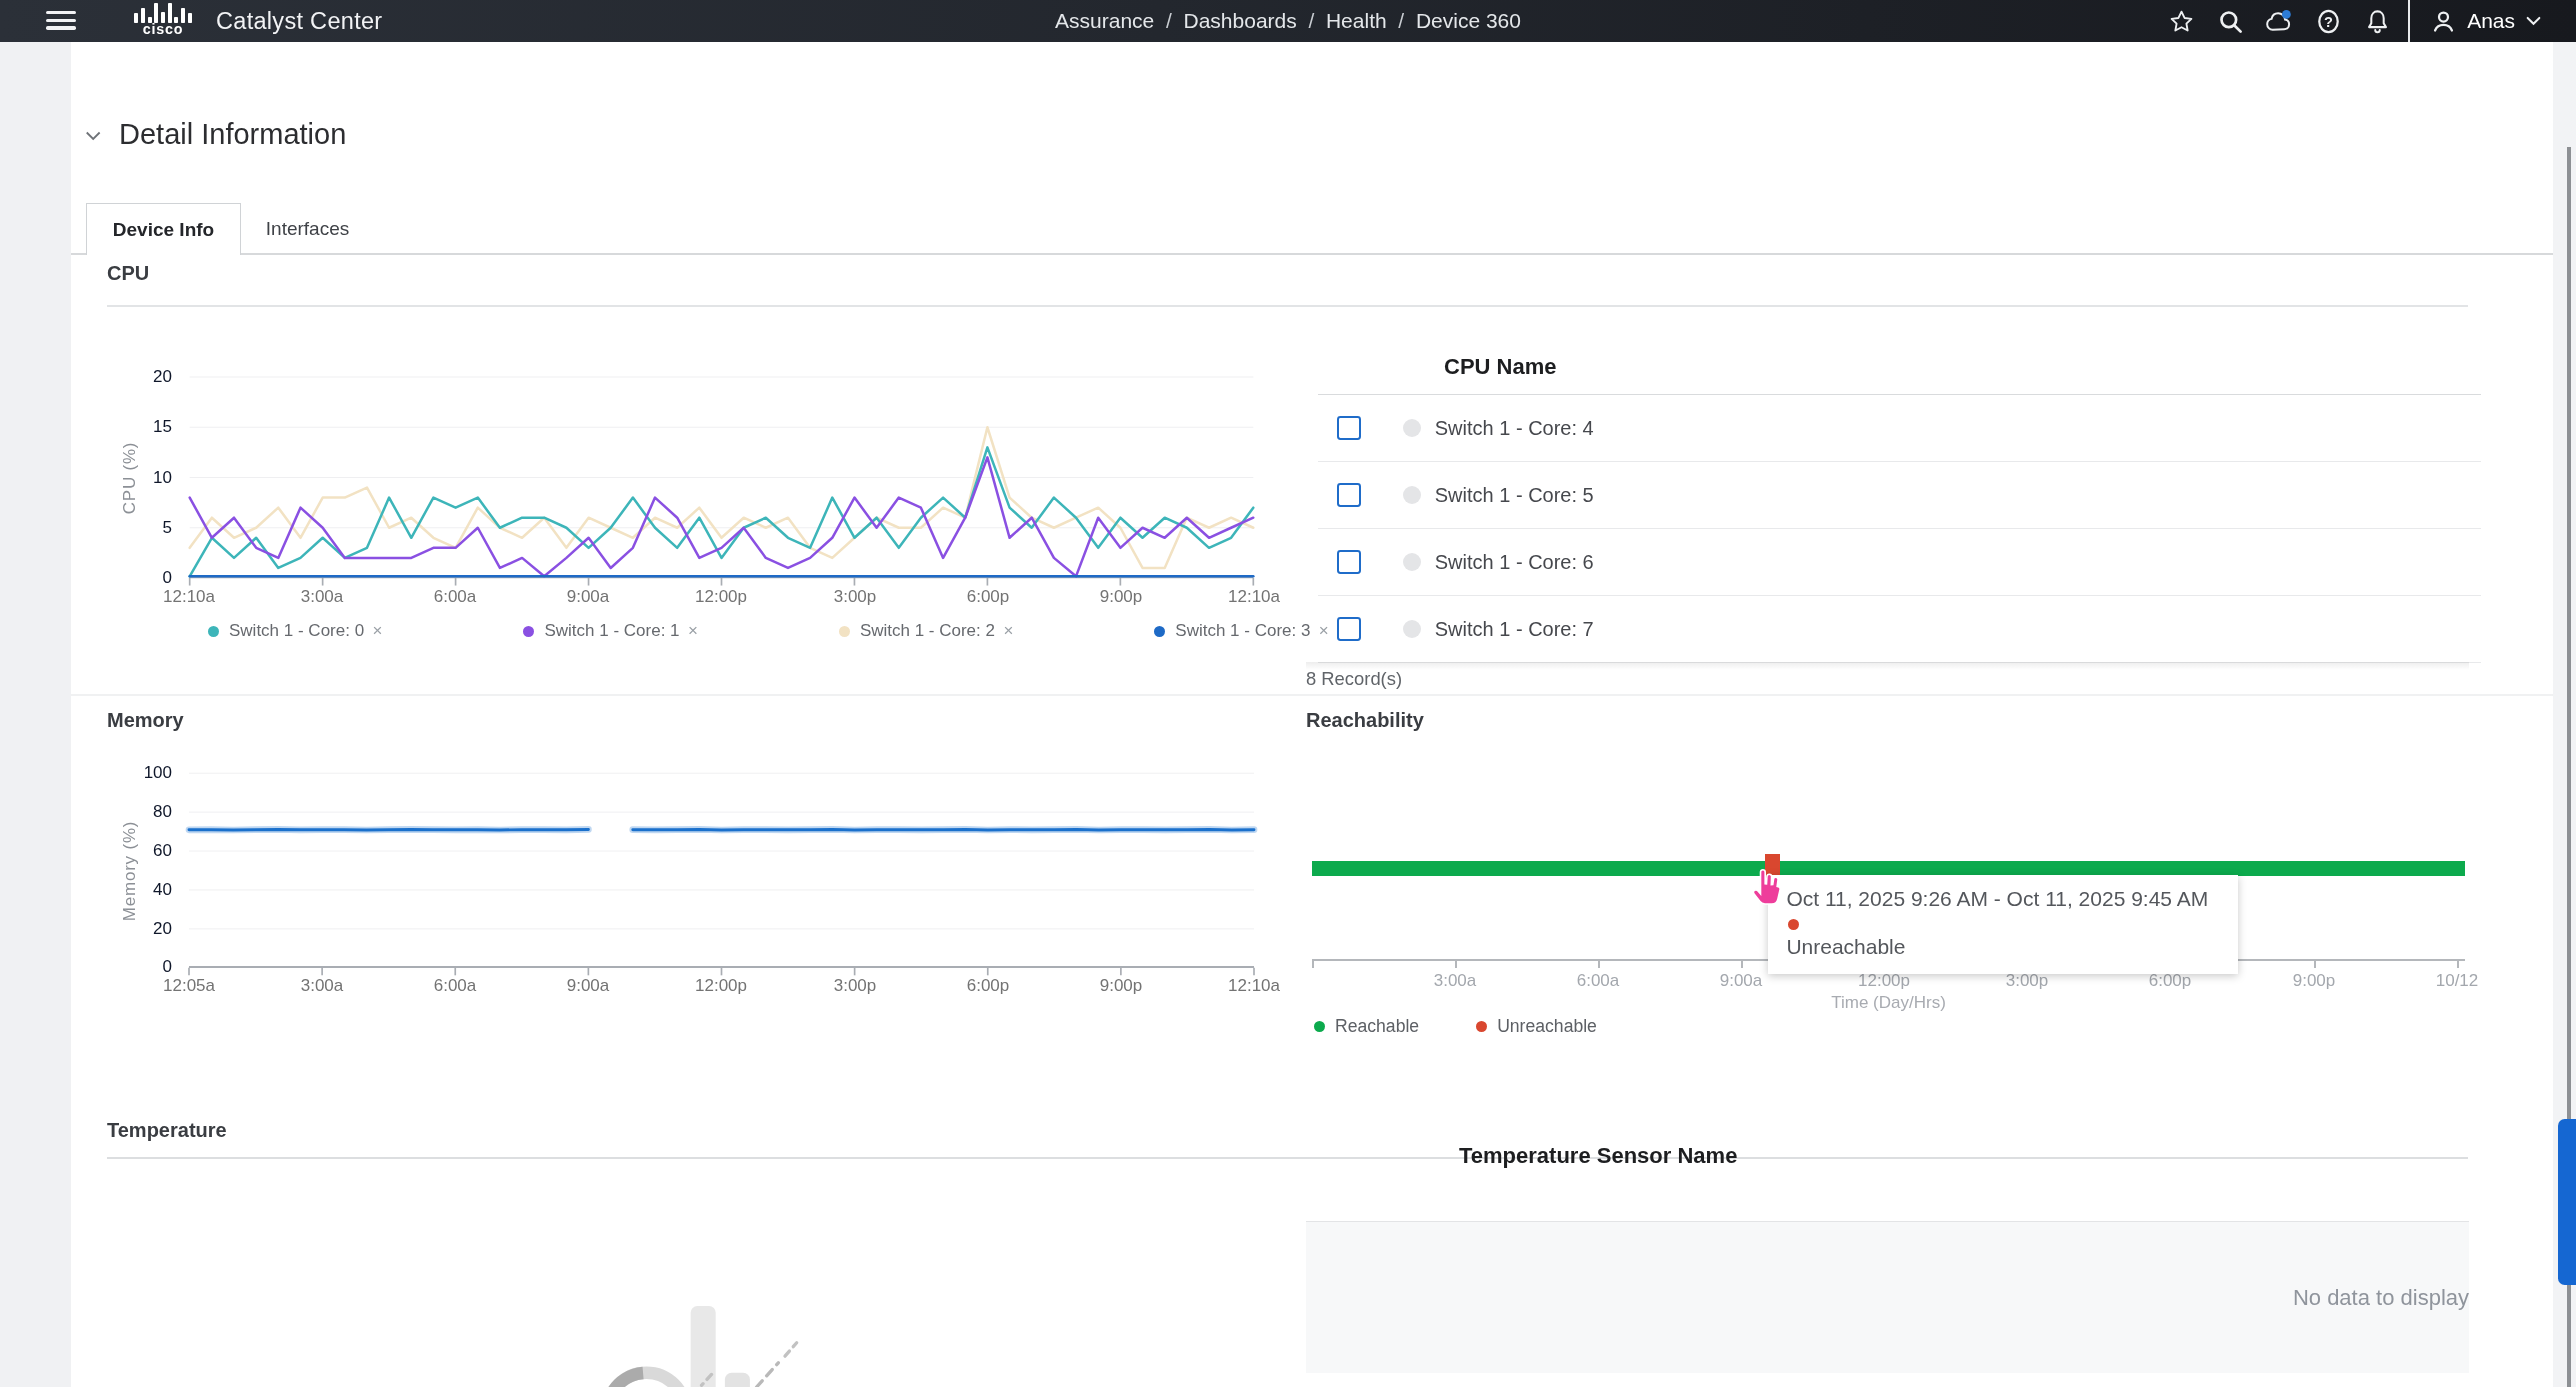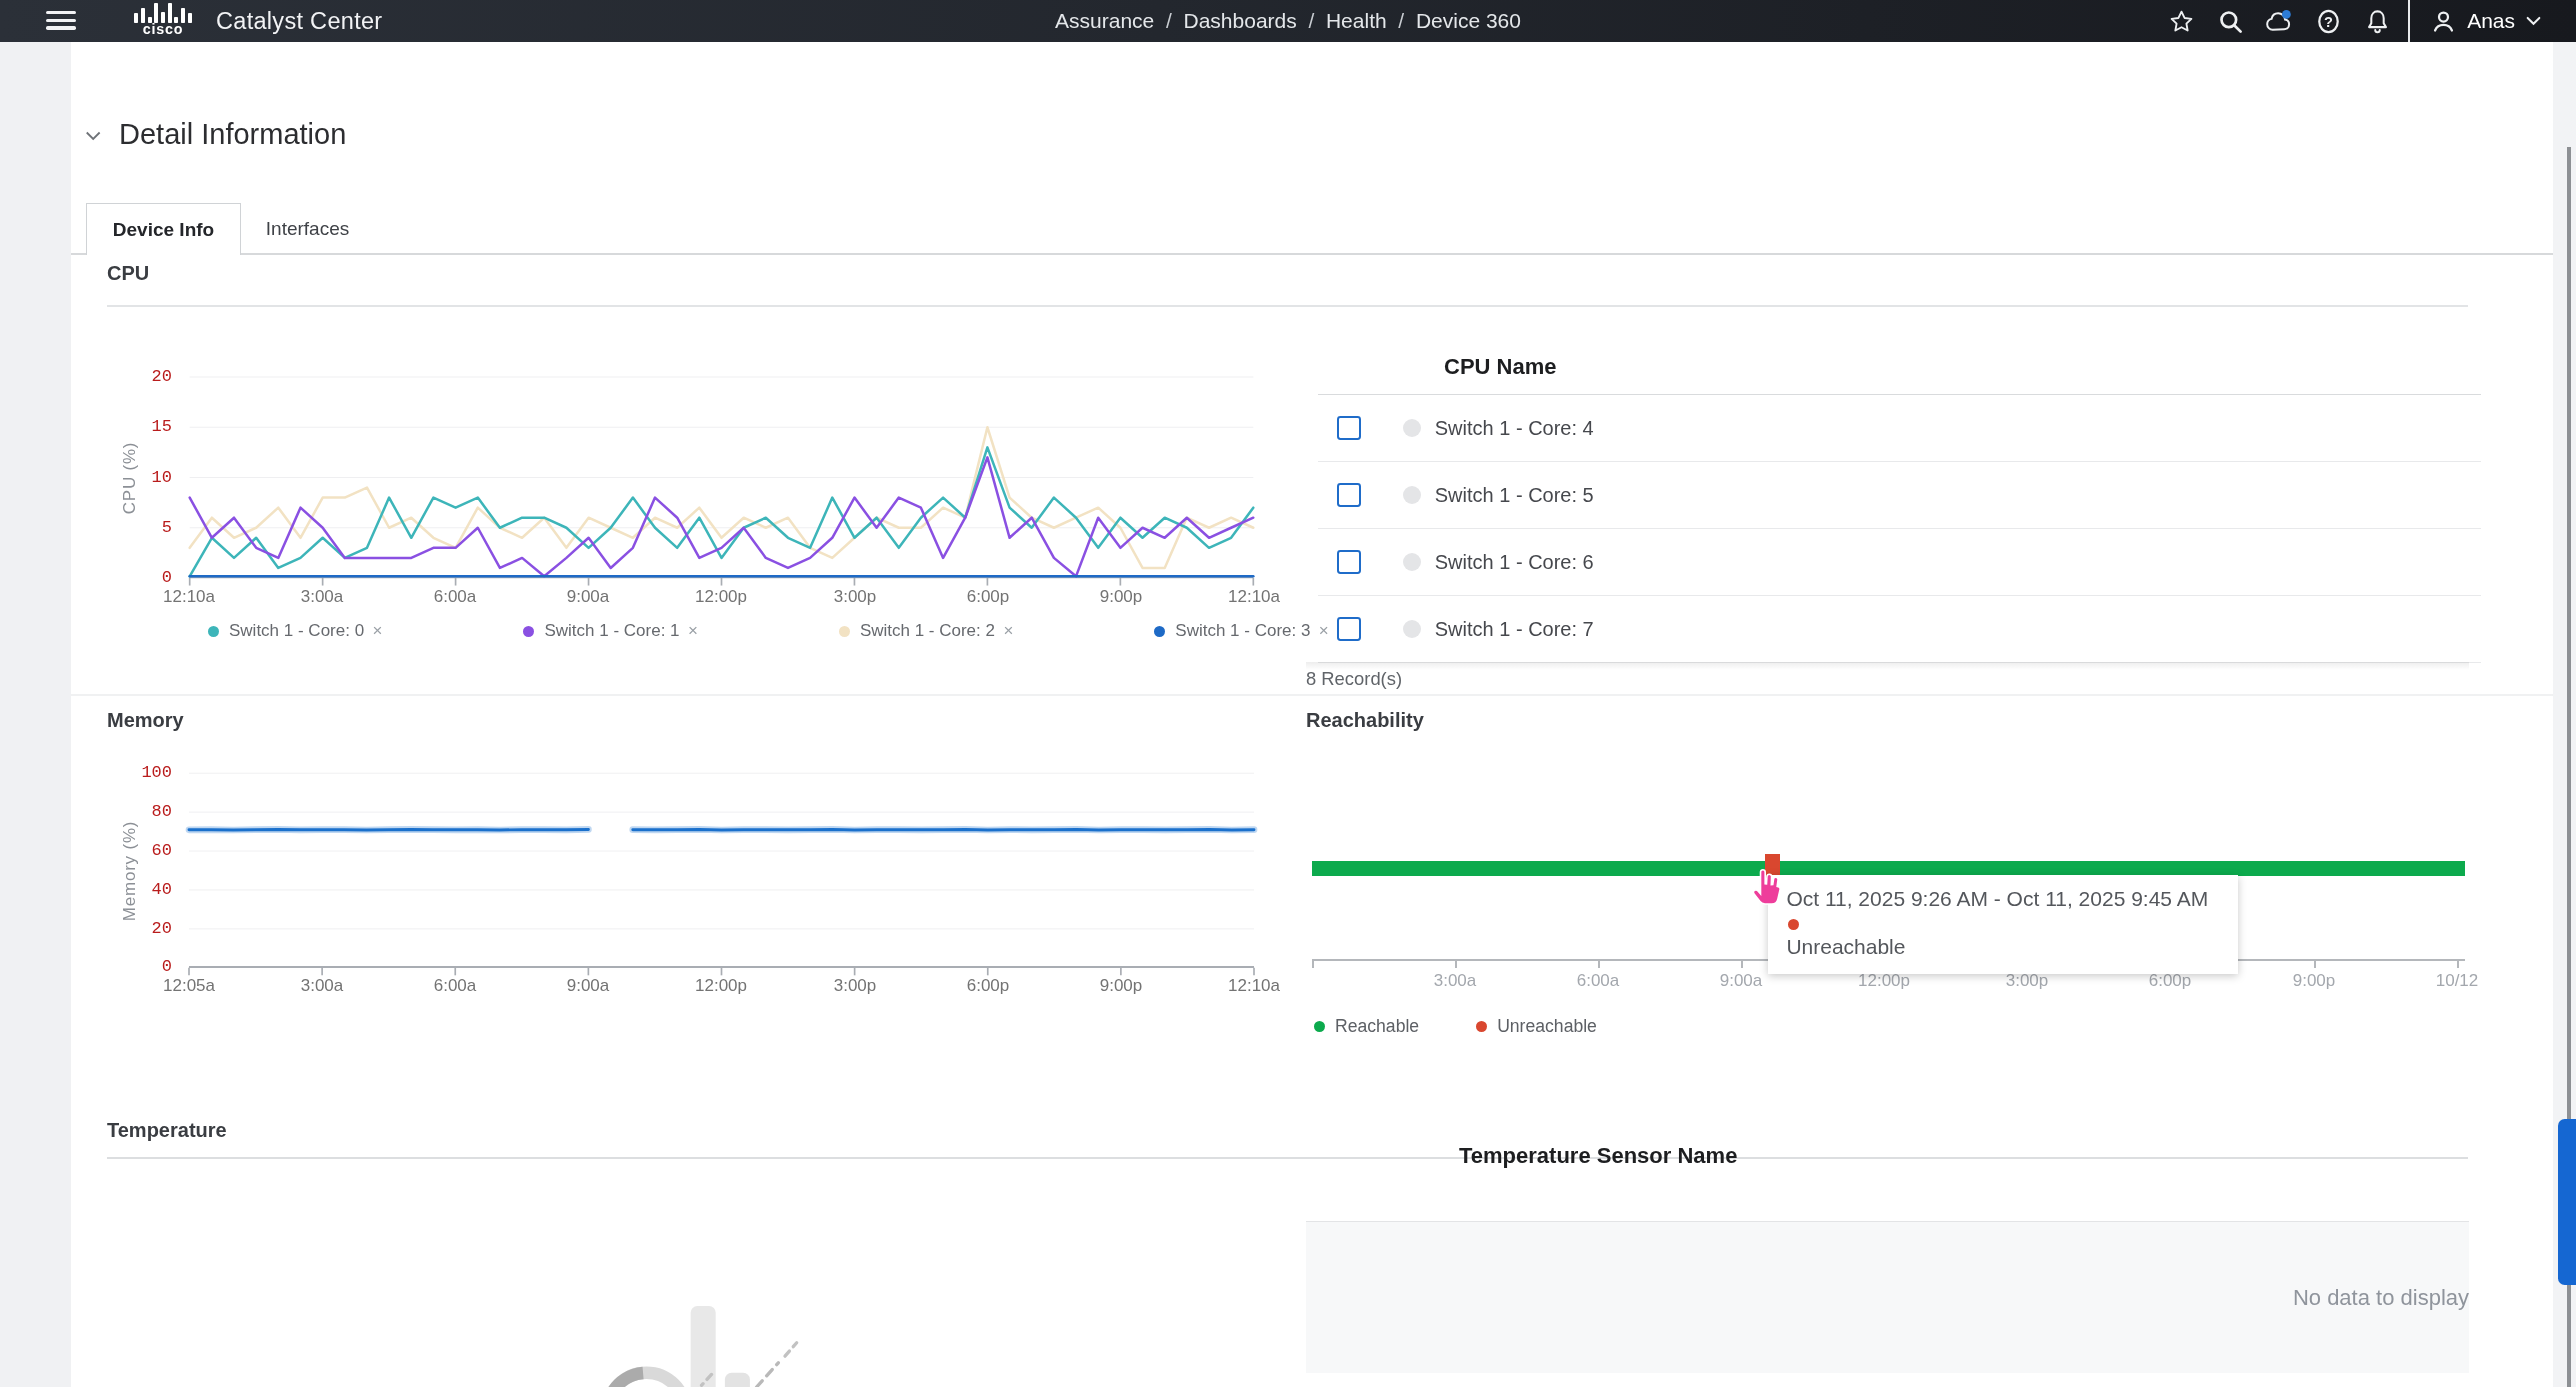--- a/index.html
+++ b/index.html
@@ -39,7 +39,7 @@
   .sec-h{position:absolute;font-size:20px;font-weight:700;color:#3a3d42;}
   .divider{position:absolute;height:1.7px;background:#e2e4e6;}
   
-  .ylab span{position:absolute;right:0;width:80px;text-align:right;font-size:17px;color:#b91c1c;font-family:Liberation Mono, monospace;}
+  .ylab span{position:absolute;right:0;width:80px;text-align:right;font-size:17px;color:#0f172a;}
   .xlab span{position:absolute;transform:translateX(-50%);font-size:17px;color:#737373;white-space:nowrap;}
   .yaxis-title{position:absolute;width:201px;height:22px;text-align:center;font-size:17px;color:#8c9096;
     transform:rotate(-90deg);letter-spacing:0.8px;}

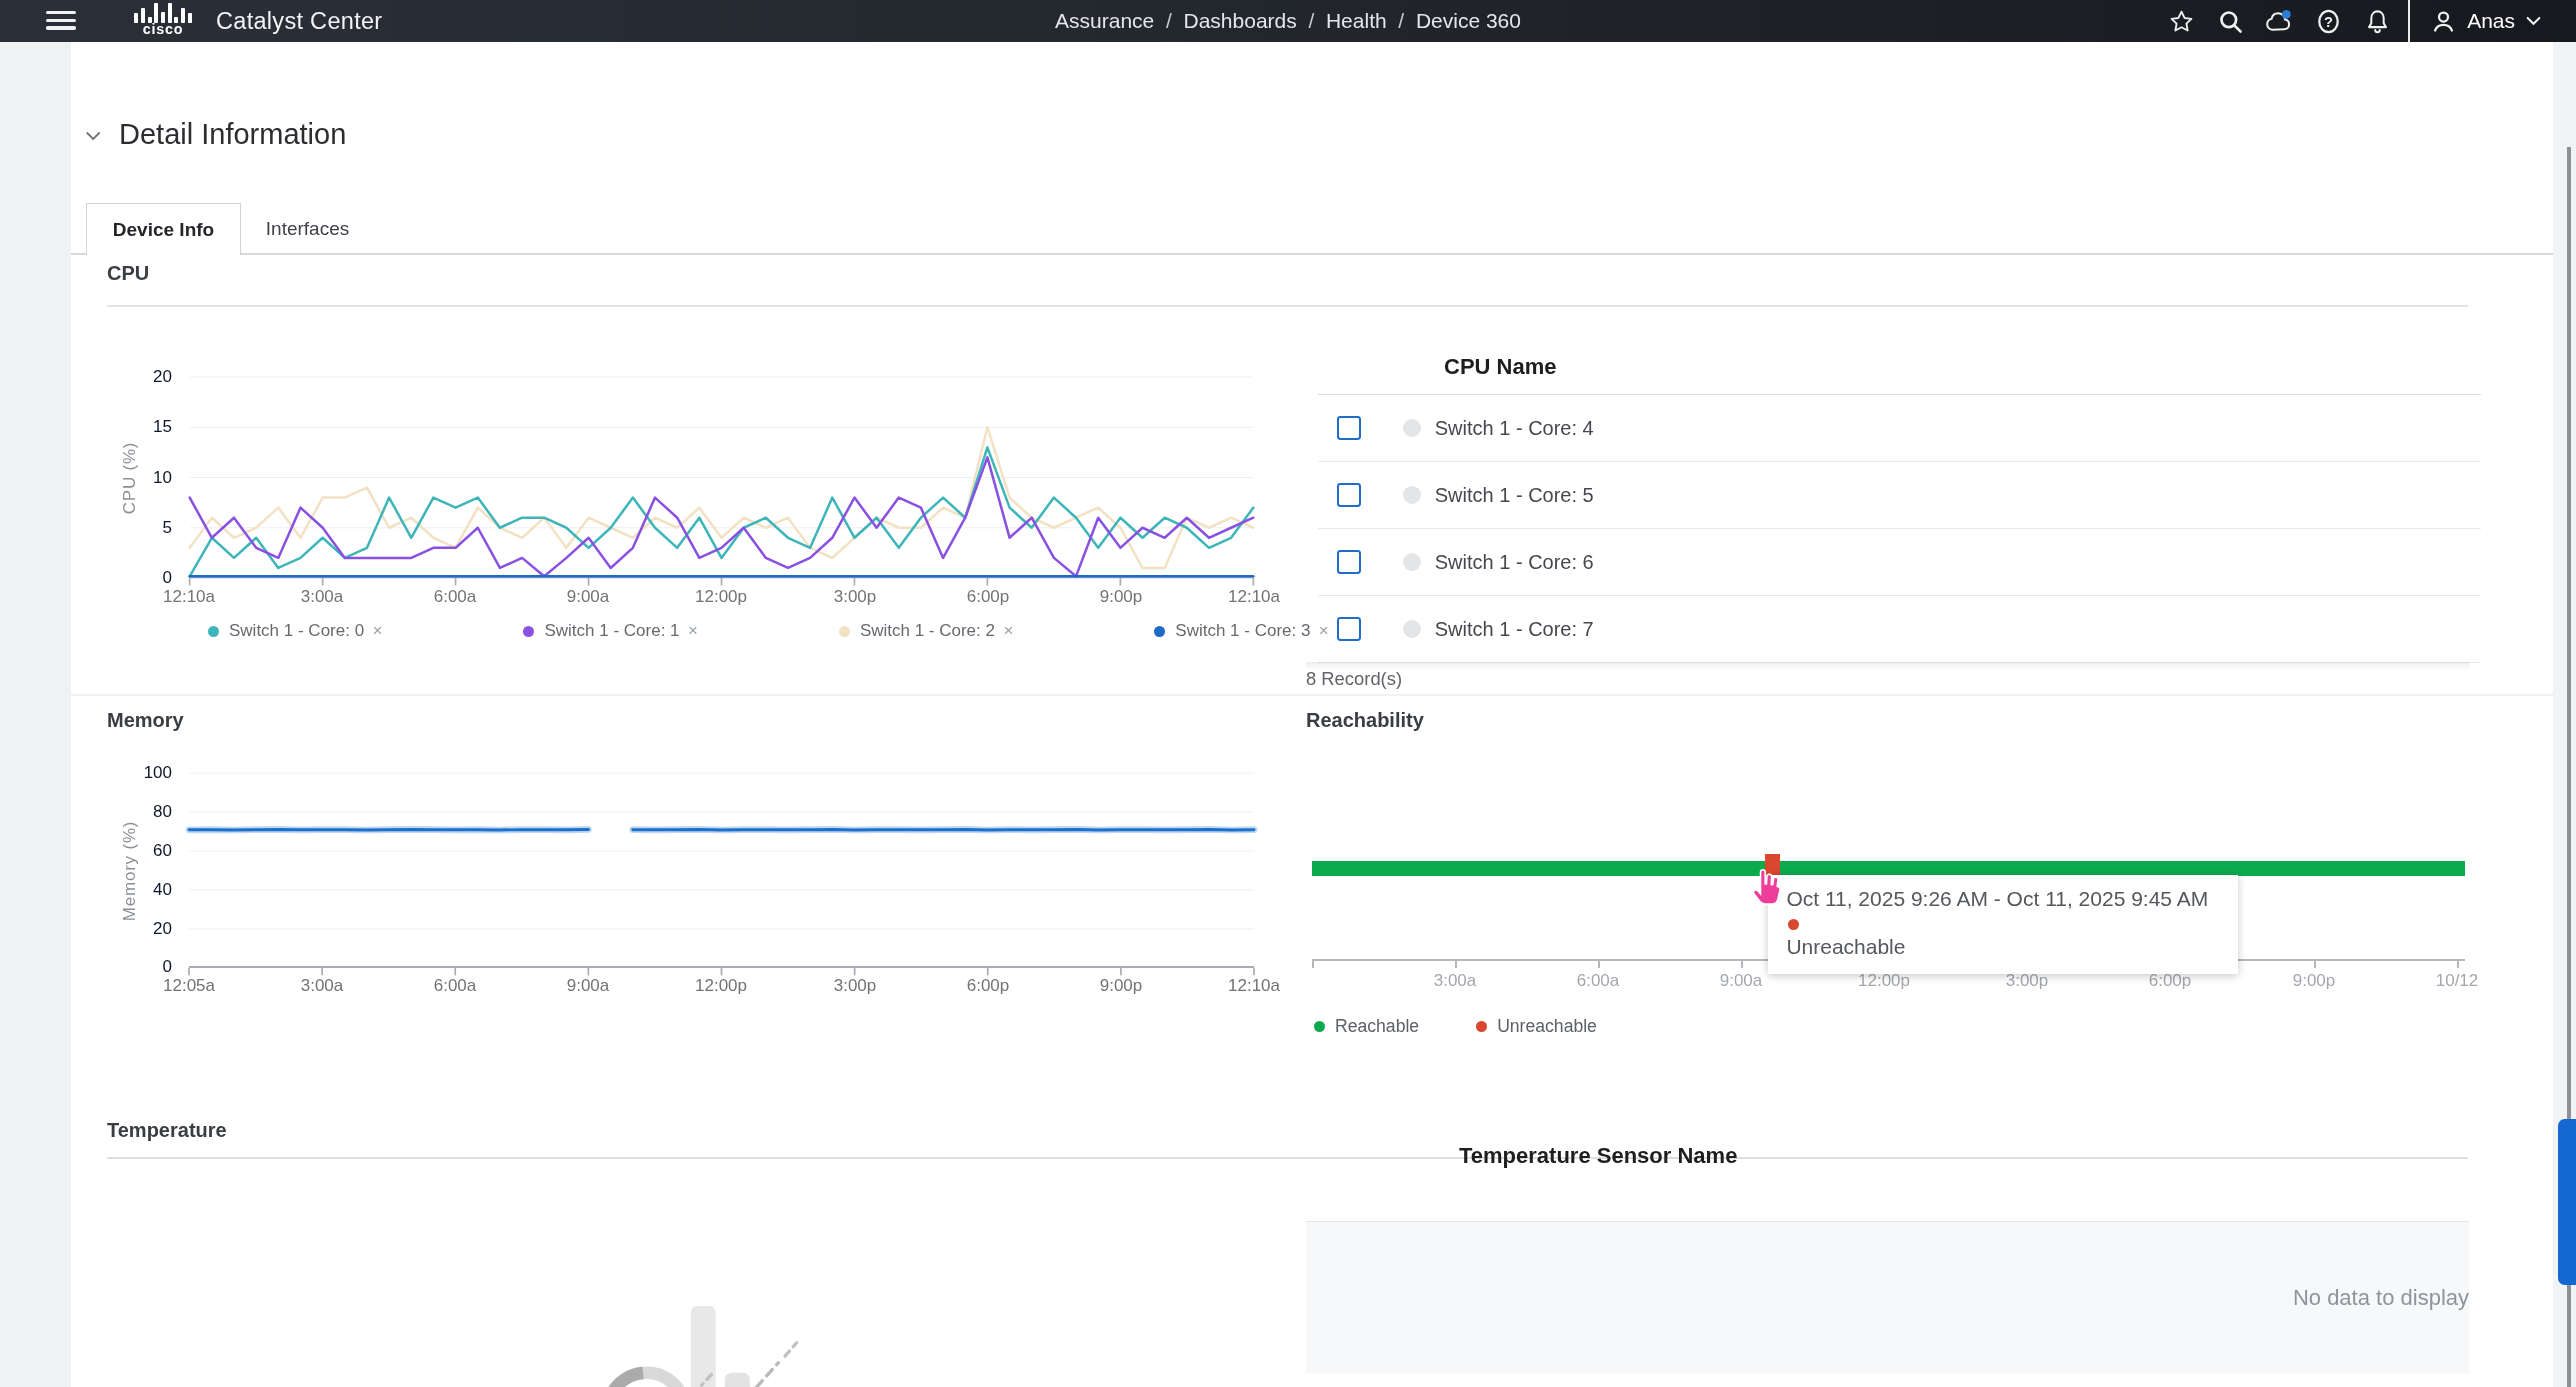--- a/index.html
+++ b/index.html
@@ -335,6 +335,7 @@
       <div class="tick" style="left: 1145px;"></div>
       <div class="tlabel" style="left: 1145px;">10/12</div>
     </div>
+  <div class="time-label">Time (Day/Hrs)</div>
   <div class="reach-legend" id="reach-legend">
       <div class="legend-item">
         <span class="legend-dot" style="background: rgb(12, 170, 77);"></span>

